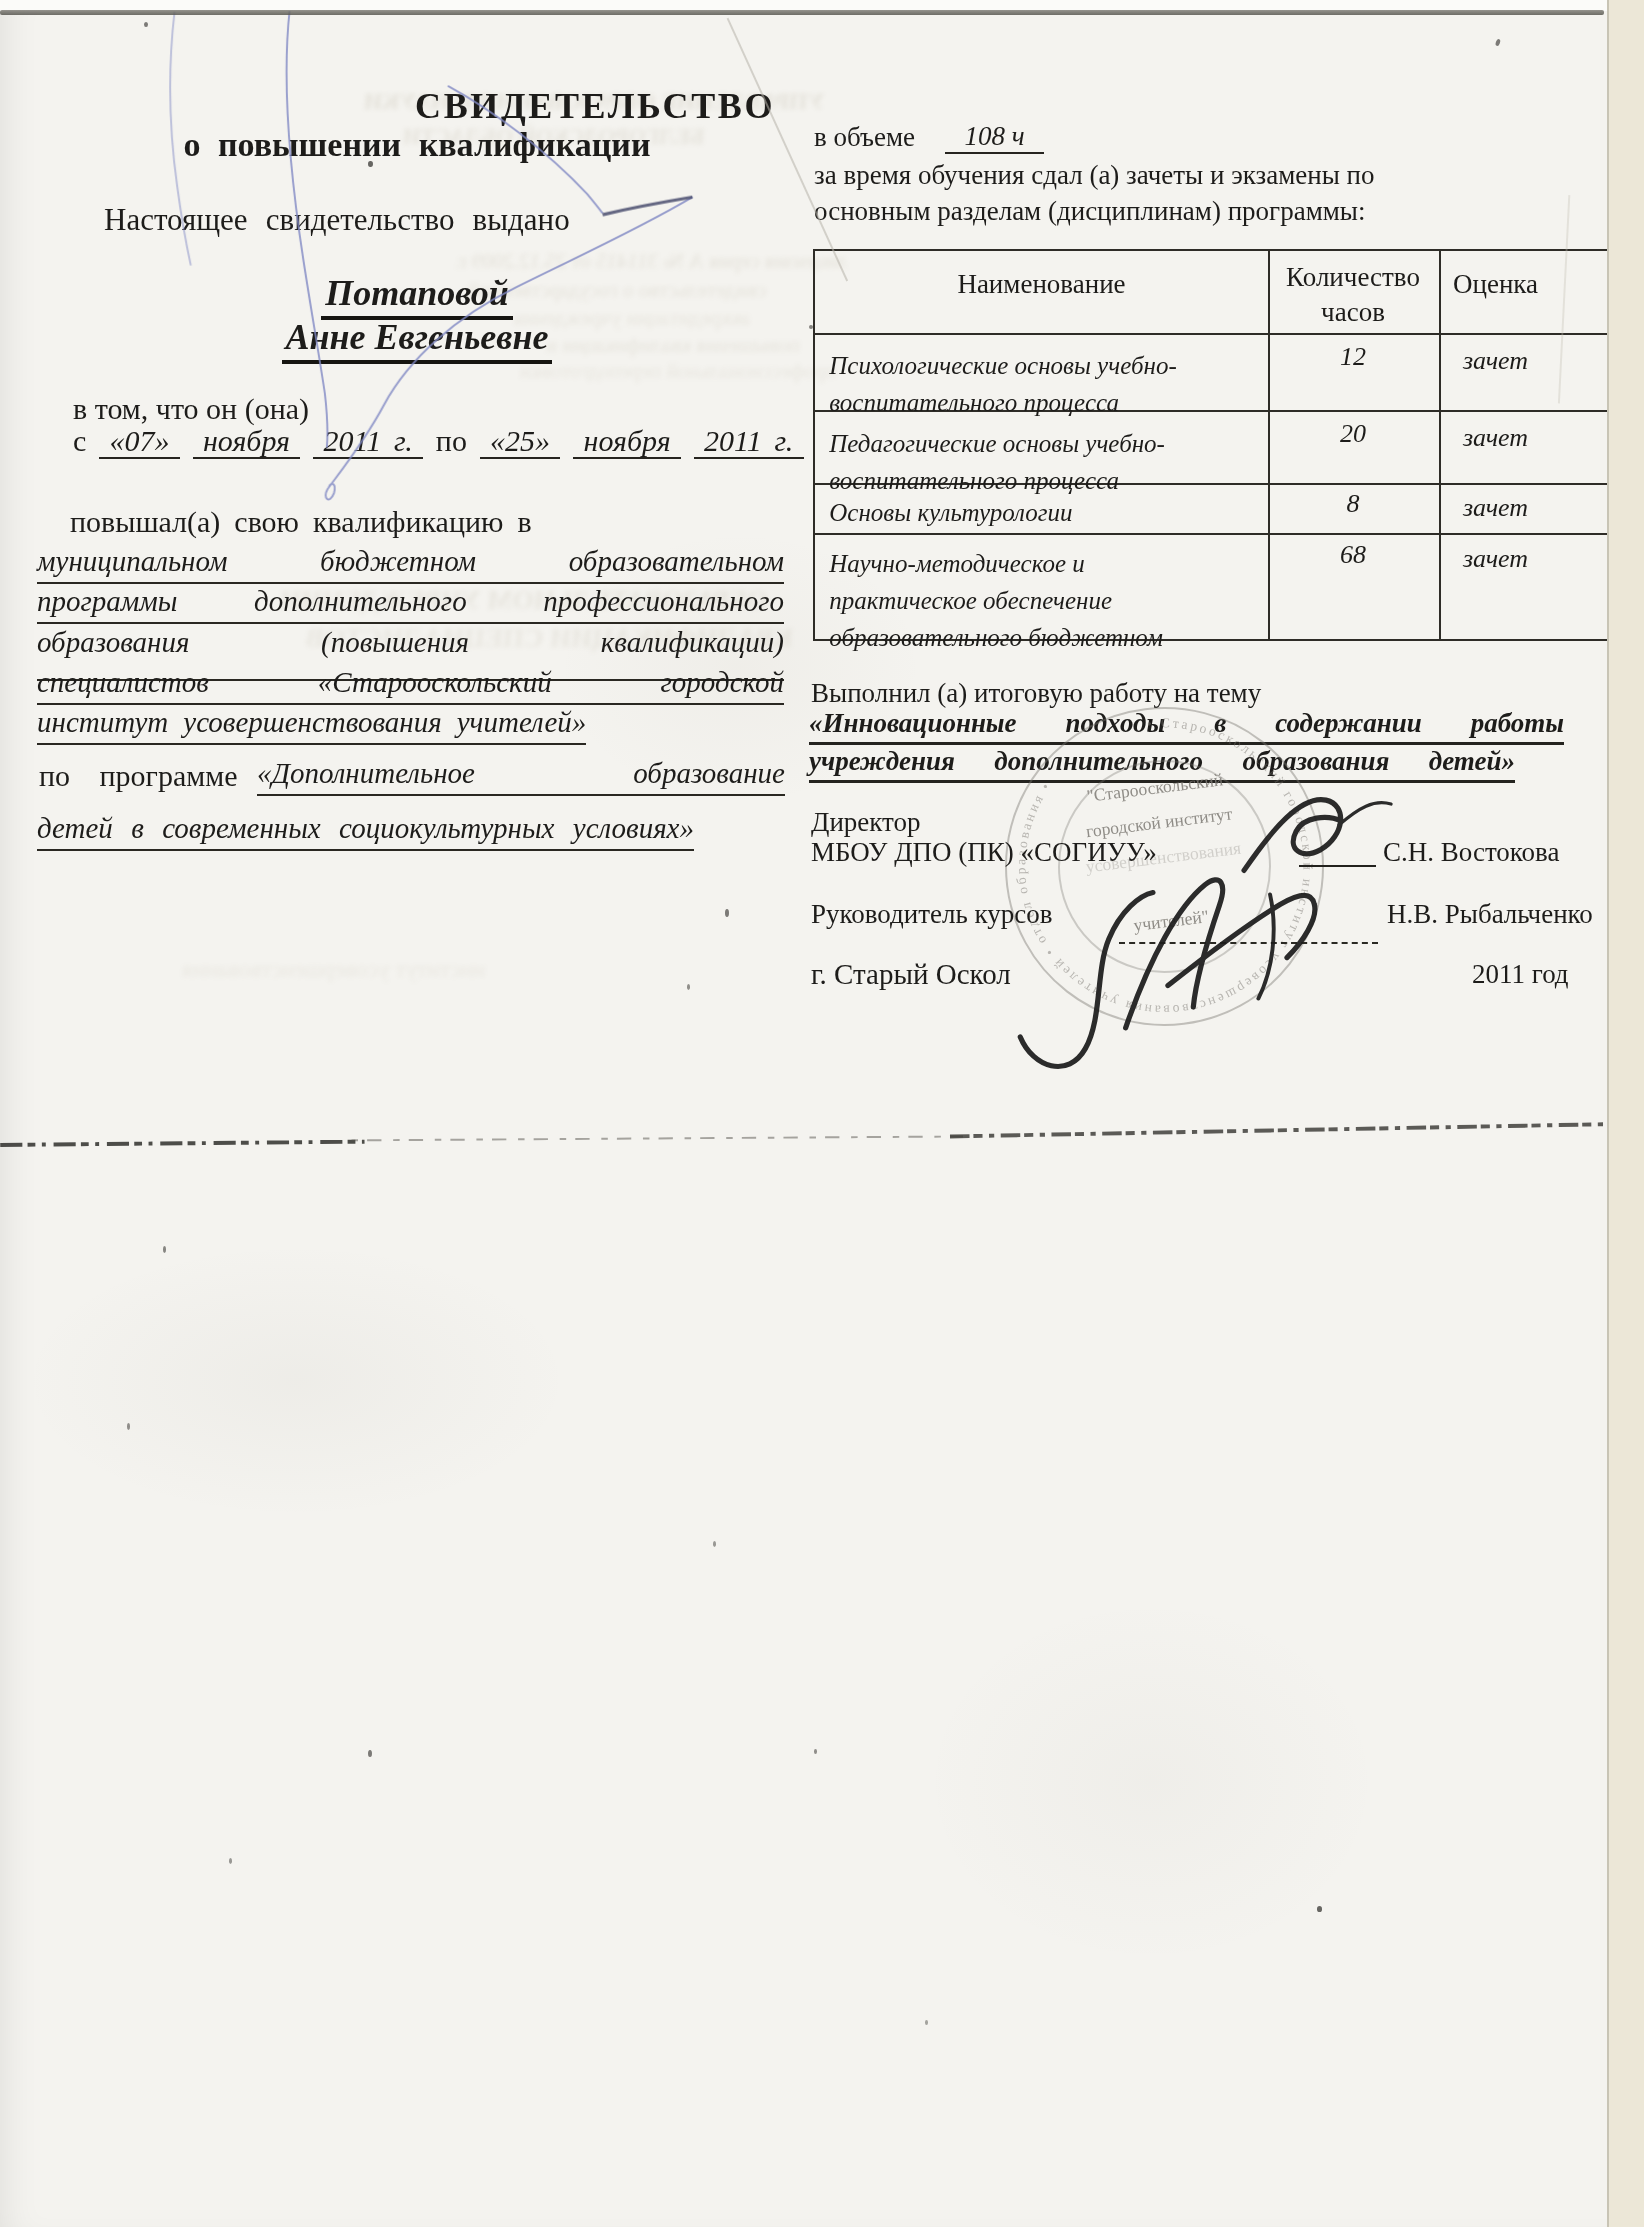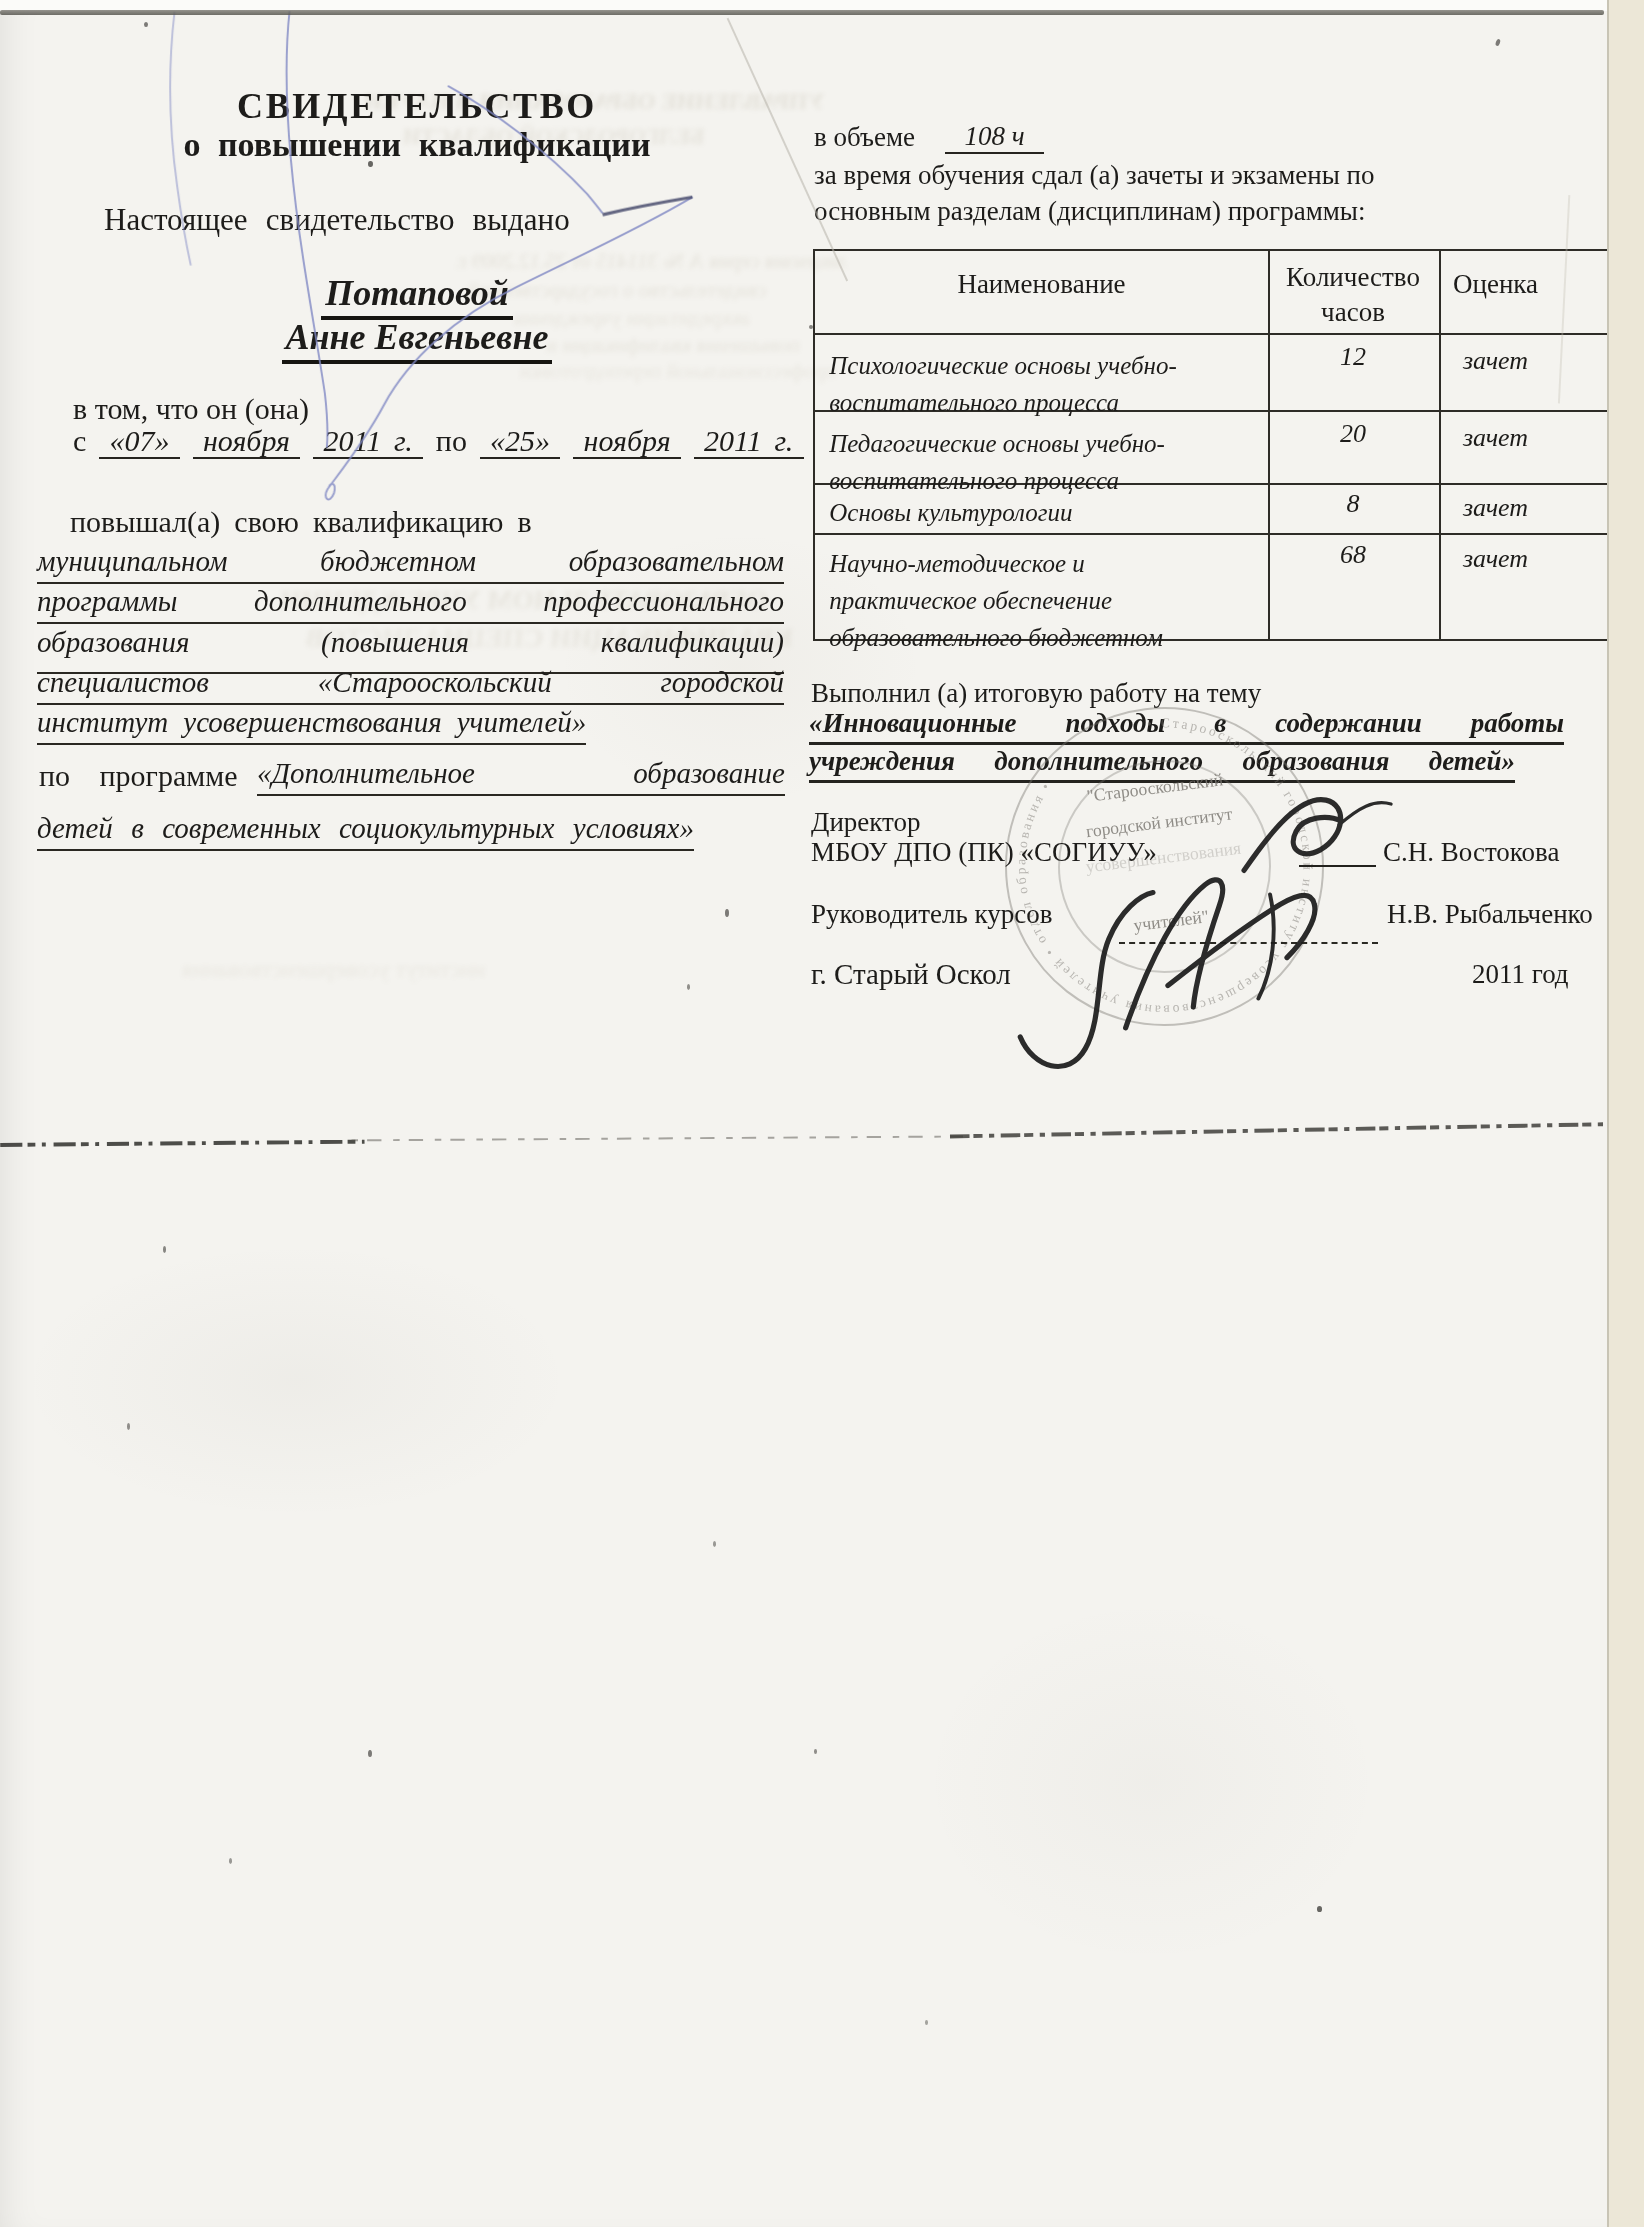--- a/index.html
+++ b/index.html
@@ -25,7 +25,7 @@
   .fill{border-bottom:3.3px solid #24231f;}
   .fill4{border-bottom:2.6px solid #2a2822;}
   .u{border-bottom:2.6px solid #26241f;padding:0 10.4px;font-style:italic;}
-  .title1{font-size:36px;font-weight:bold;letter-spacing:2.6px;}
+  .title1{font-size:36px;font-weight:bold;letter-spacing:2.6px;text-align:right;}
   .title2{font-size:34px;font-weight:bold;word-spacing:9px;}
   .body48{font-size:31px;word-spacing:10.4px;}
   .body46{font-size:30px;}

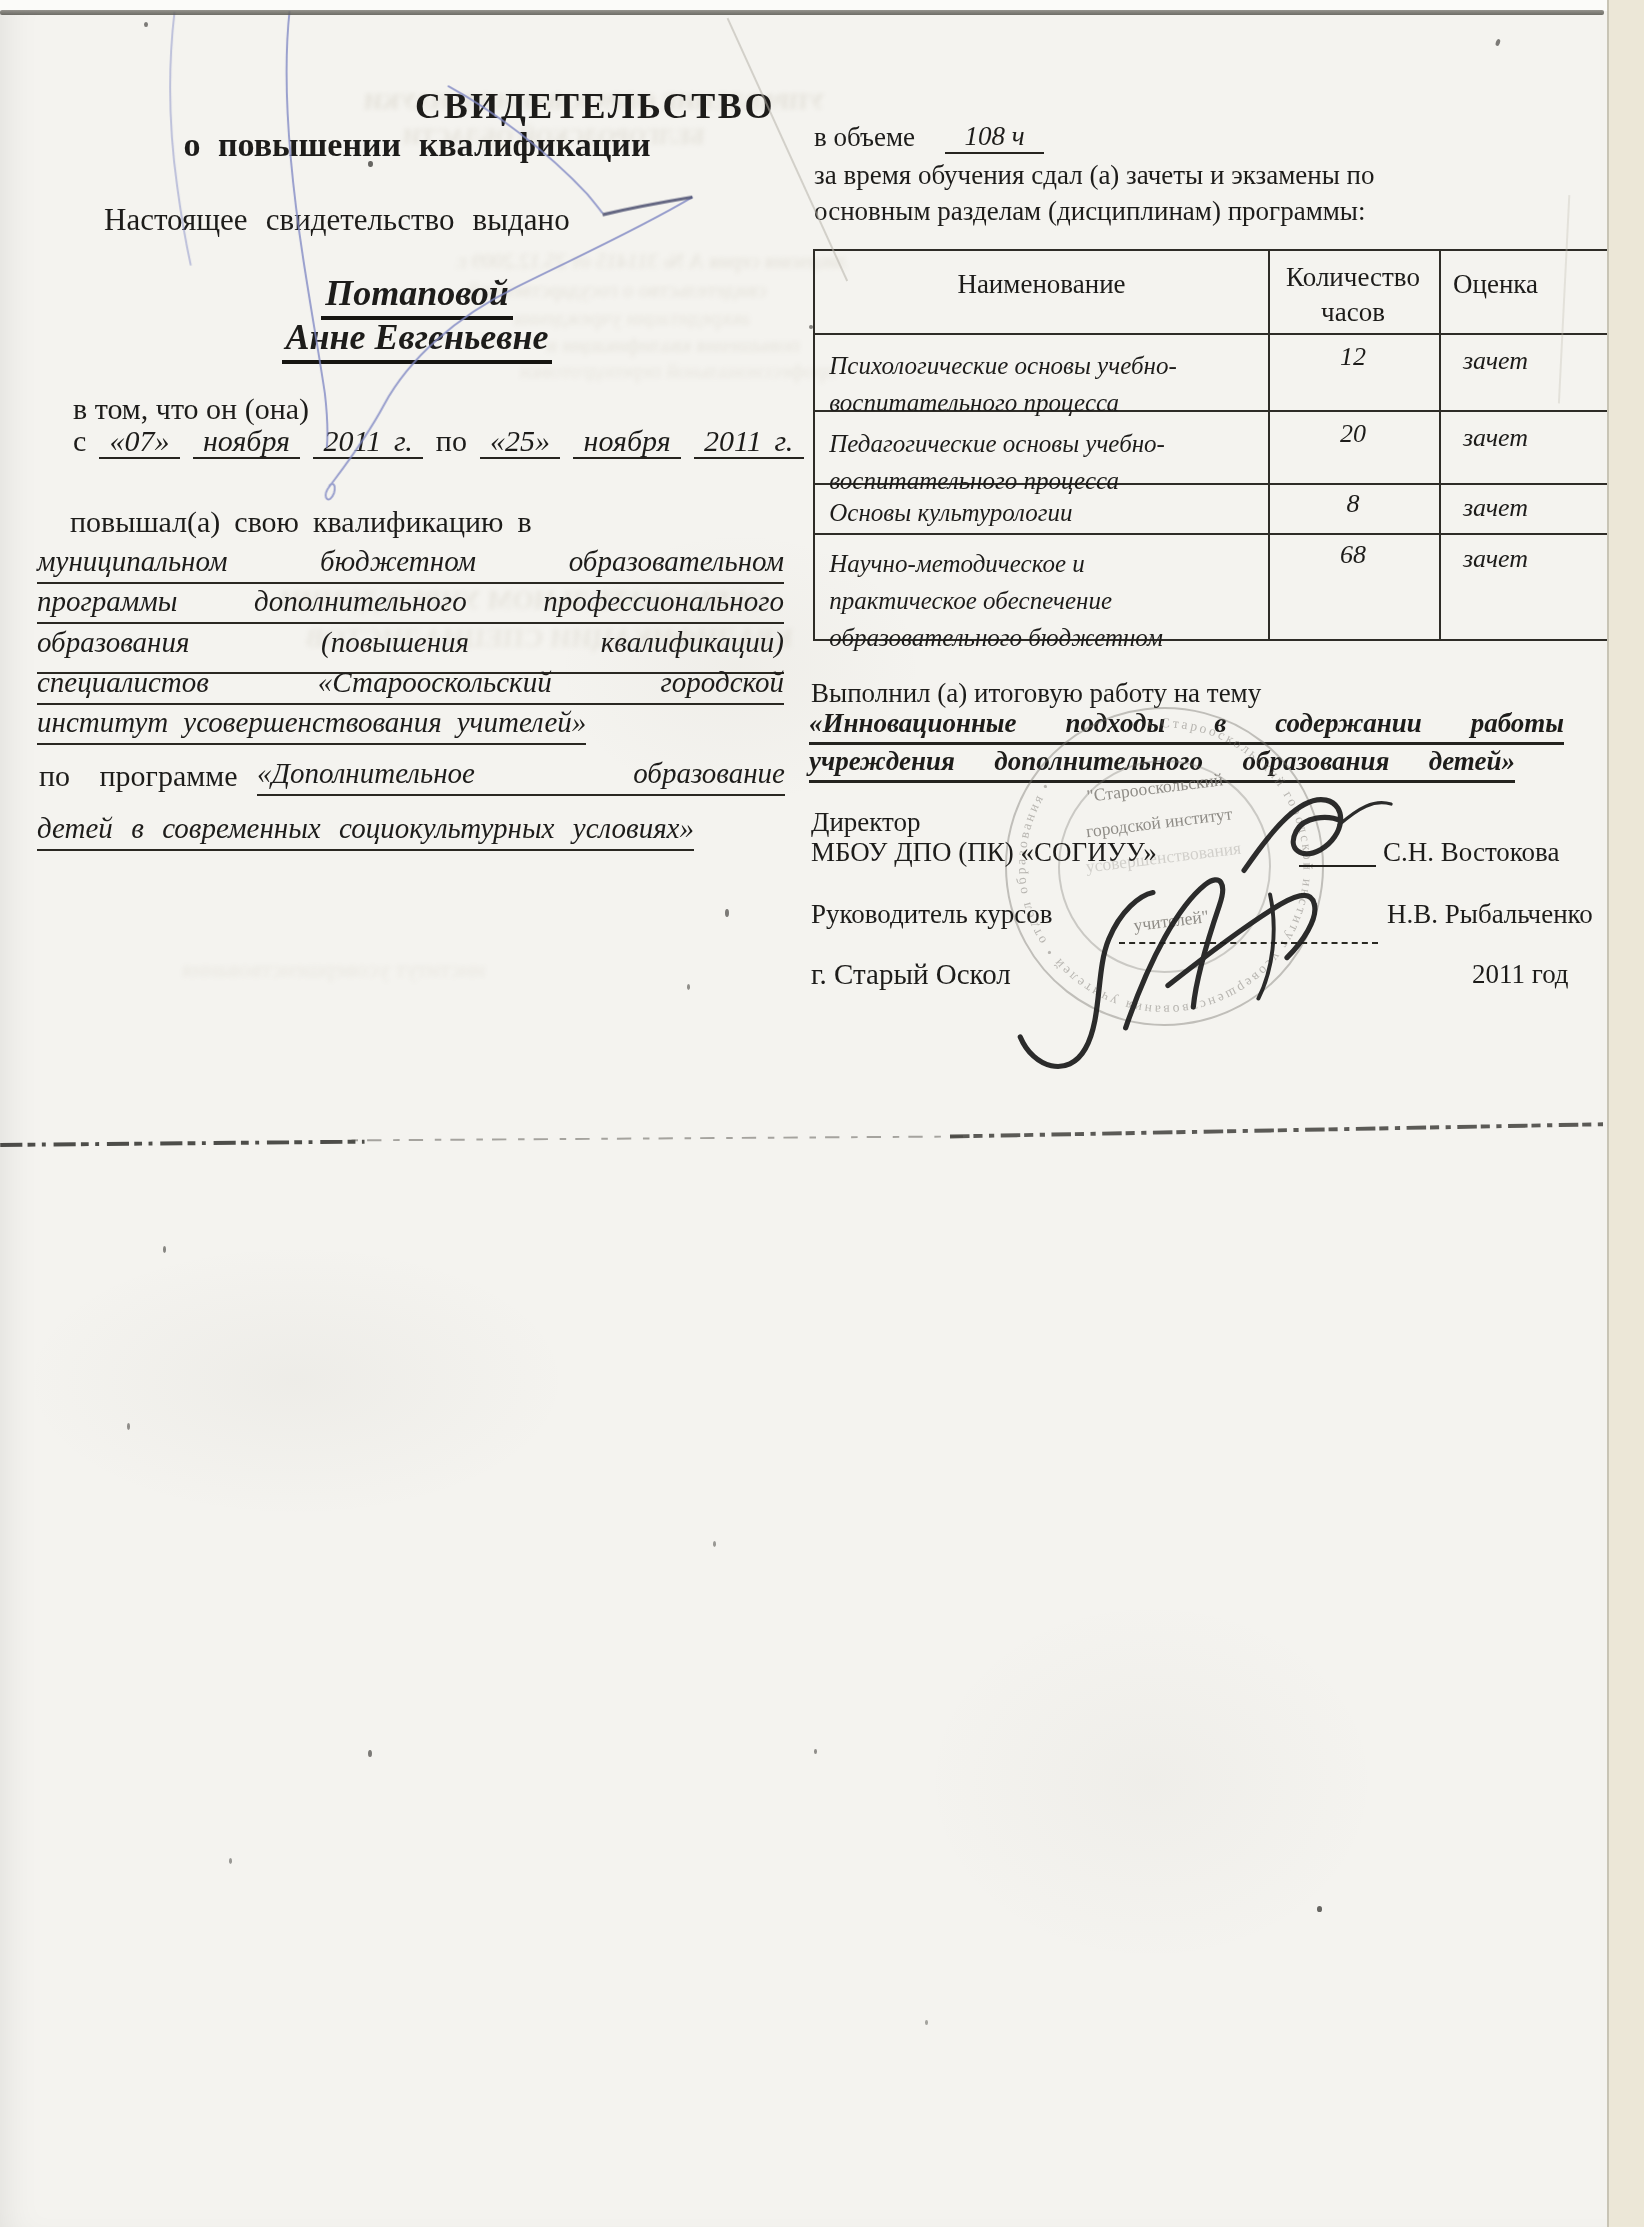--- a/index.html
+++ b/index.html
@@ -93,7 +93,7 @@
 
   <div class="abs body45i just fill4" style="left:37px;top:545px;width:747px;padding-bottom:3.9px">муниципальном бюджетном образовательном</div>
   <div class="abs body45i just fill4" style="left:37px;top:585px;width:747px;padding-bottom:3.9px">программы дополнительного профессионального</div>
-  <div class="abs body45i just fill4" style="left:37px;top:626px;width:747px;padding-bottom:13px">образования (повышения квалификации)</div>
+  <div class="abs body45i just fill4" style="left:37px;top:626px;width:747px;padding-bottom:20px">образования (повышения квалификации)</div>
   <div class="abs body45i just fill4" style="left:37px;top:666px;width:747px;padding-bottom:3.9px">специалистов «Старооскольский городской</div>
   <div class="abs body45i fill4" style="left:37px;top:706px;padding-bottom:3.9px;word-spacing:7.8px">институт усовершенствования учителей»</div>
 

